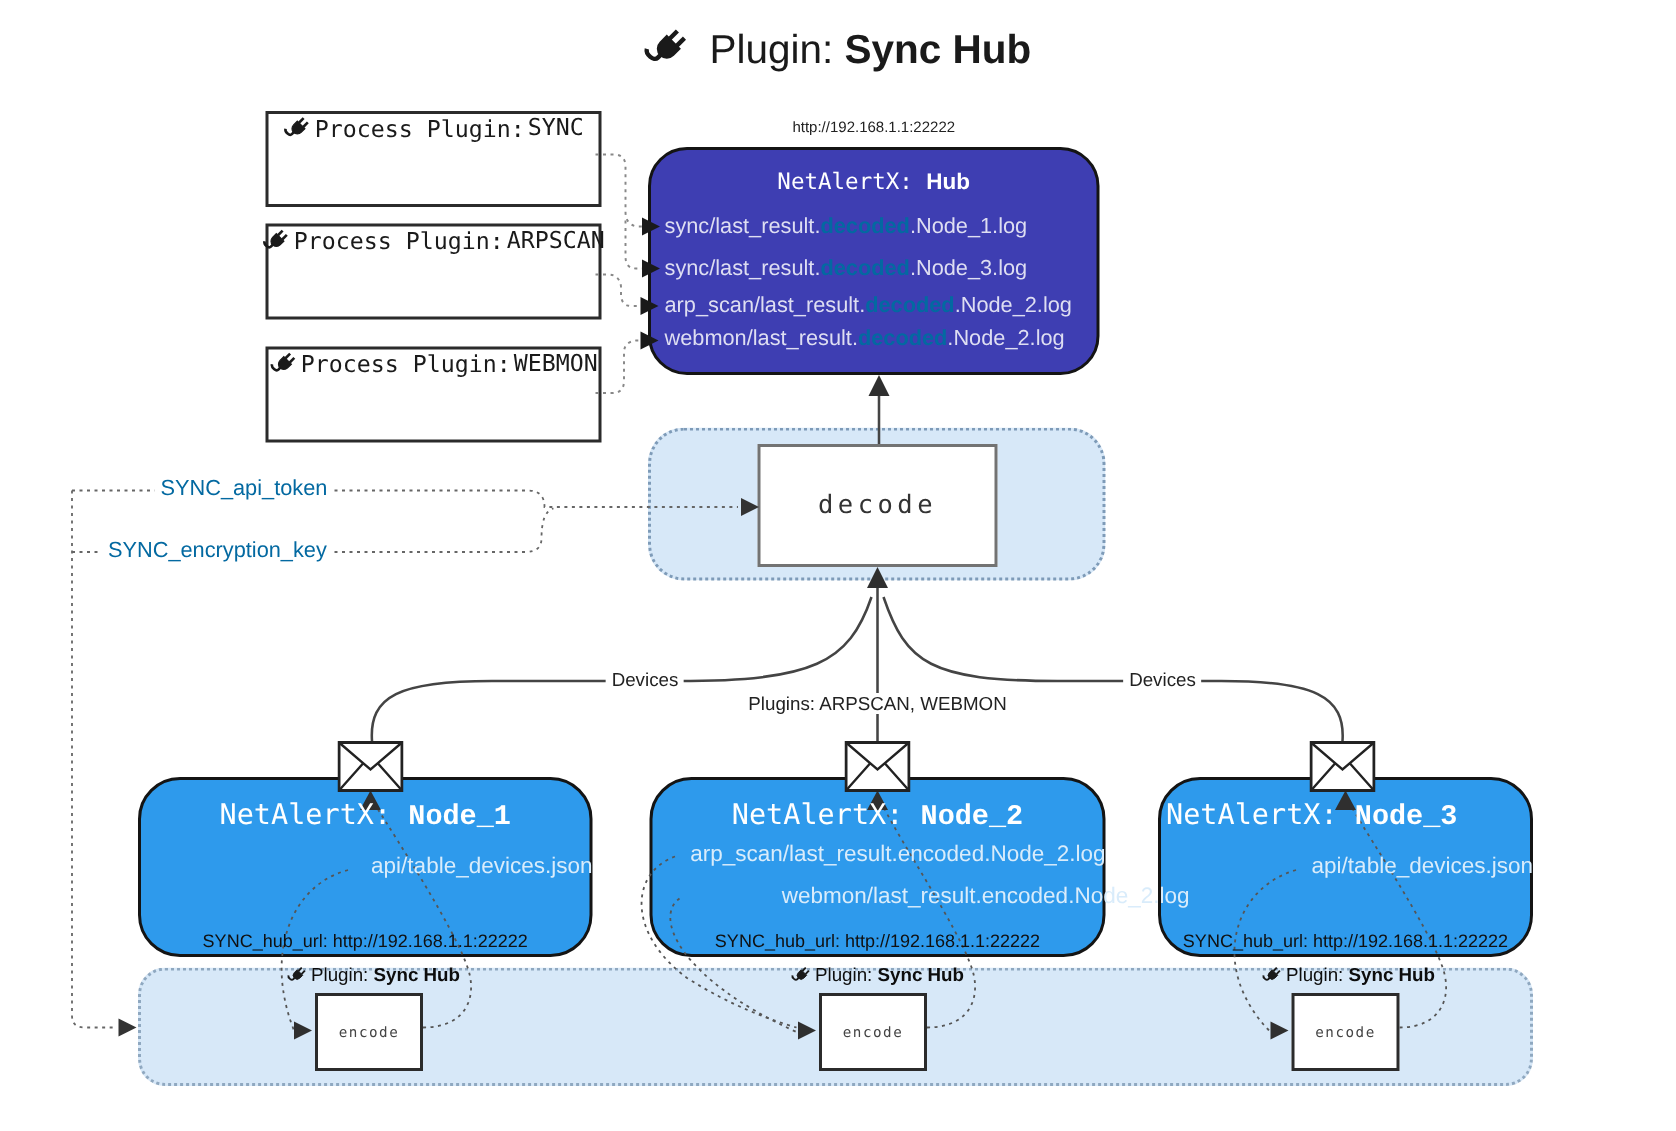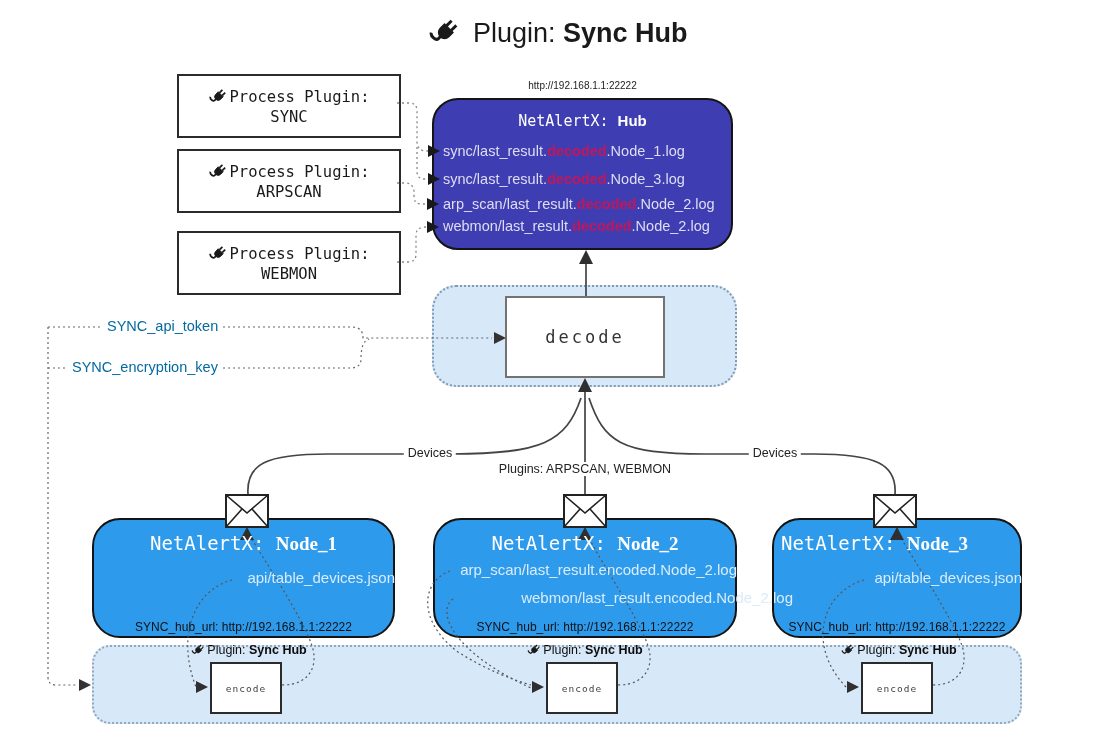--- a/index.html
+++ b/index.html
@@ -18,7 +18,7 @@
   
   .pbox{left:177px;width:220px;height:60px;background:#fff;border:2px solid #2b2b2b;z-index:4;
         font-family:"DejaVu Sans Mono",monospace;font-size:15.5px;color:#1a1a1a;text-align:center;
-        display:flex;flex-direction:column;justify-content:center;gap:2px;}
+        display:flex;justify-content:center;gap:2px;}
   .pbox .l1{white-space:nowrap;}
 
   

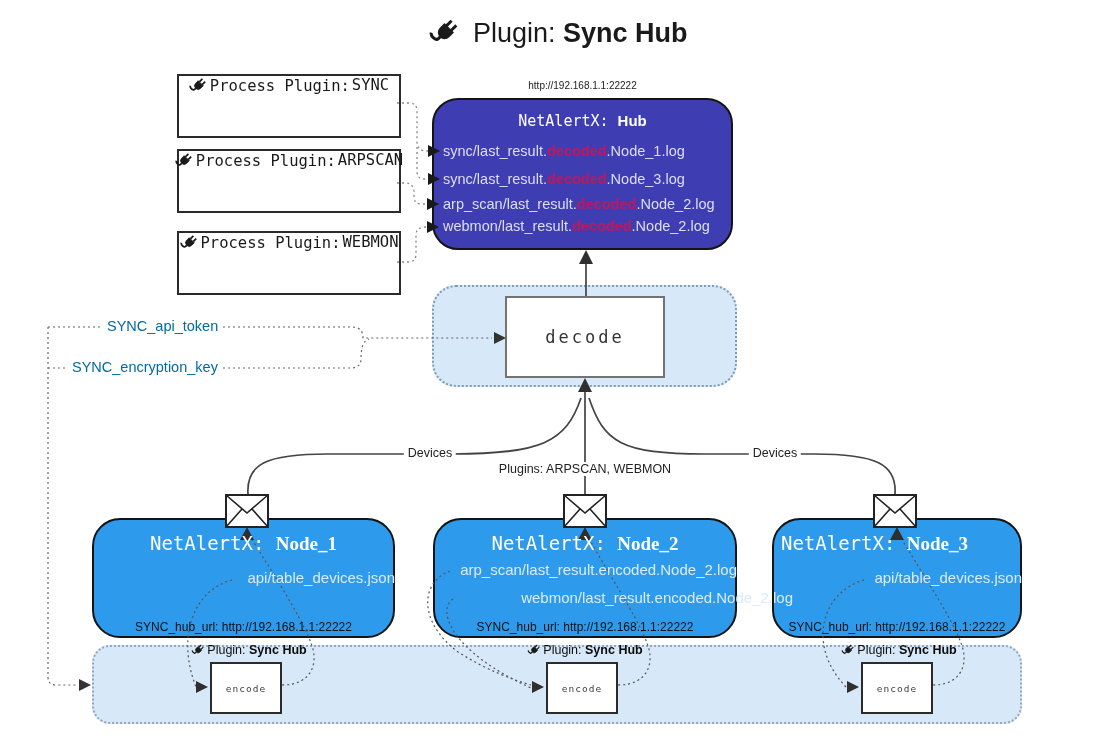--- a/index.html
+++ b/index.html
@@ -29,7 +29,7 @@
              font-family:"DejaVu Sans Mono",monospace;font-size:15px;}
   .hub-title b{font-family:"Liberation Sans",sans-serif;font-weight:bold;}
   .hub-line{left:443px;width:290px;height:20px;font-size:14.5px;color:#DEDEF2;z-index:6;white-space:nowrap;}
-  .hub-line b{color:#be185d;}
+  .hub-line b{color:#0369a1;}
 
   
   .panel{background:#D7E8F8;border:2px dotted #7E9BB8;box-sizing:border-box;z-index:1;}

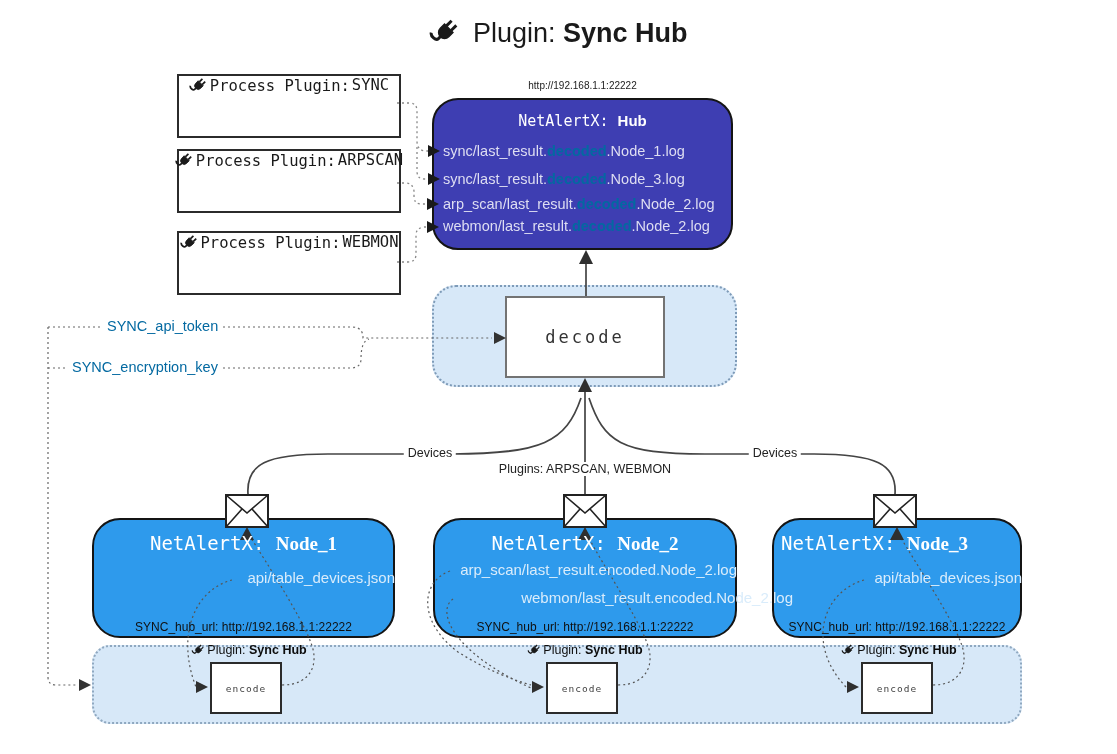--- a/index.html
+++ b/index.html
@@ -46,7 +46,7 @@
   
   .node{background:#2E9AEC;border:2px solid #141414;border-radius:28px;z-index:2;box-sizing:border-box;}
   .node-title{text-align:center;z-index:6;color:#fff;font-family:"DejaVu Sans Mono",monospace;font-size:19px;white-space:nowrap;}
-  .node-title b{font-family:Liberation Serif, serif;font-weight:bold;}
+  .node-title b{font-family:Liberation Mono, monospace;font-weight:bold;}
   .node-file{text-align:right;z-index:6;color:#D9ECFB;font-size:15px;white-space:nowrap;}
   .node-url{text-align:center;z-index:6;color:#101010;font-size:12px;white-space:nowrap;}
 

